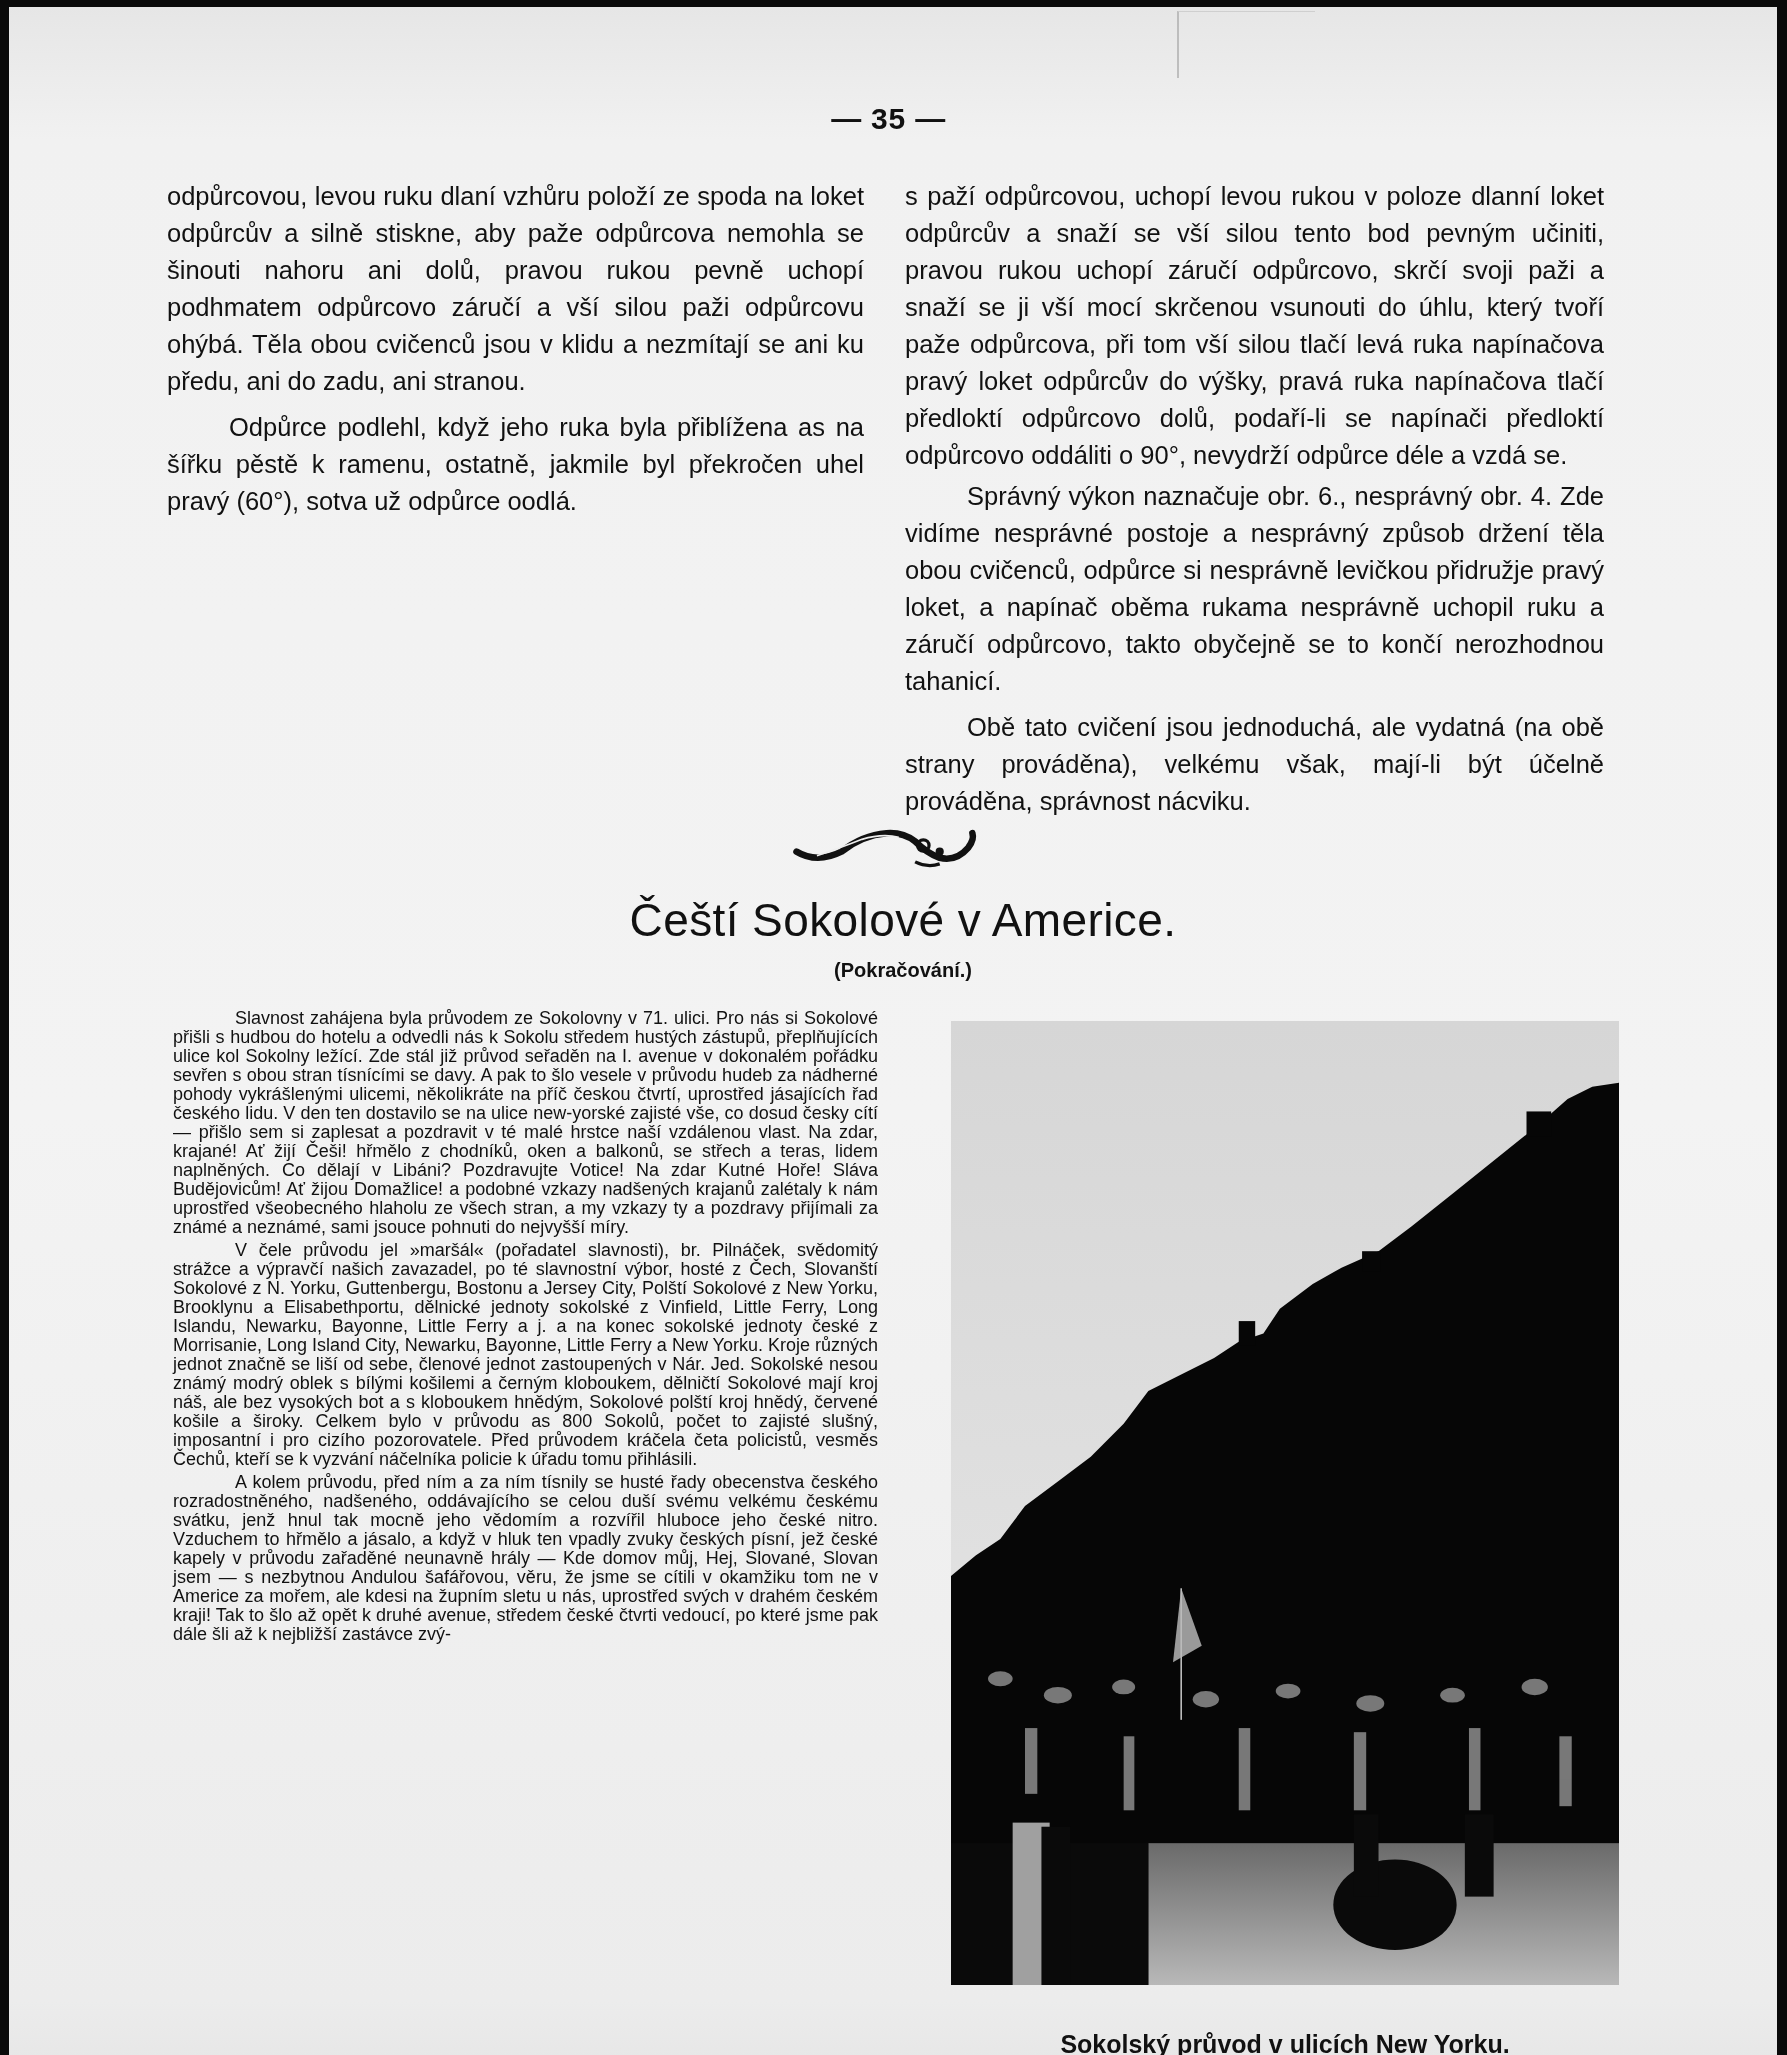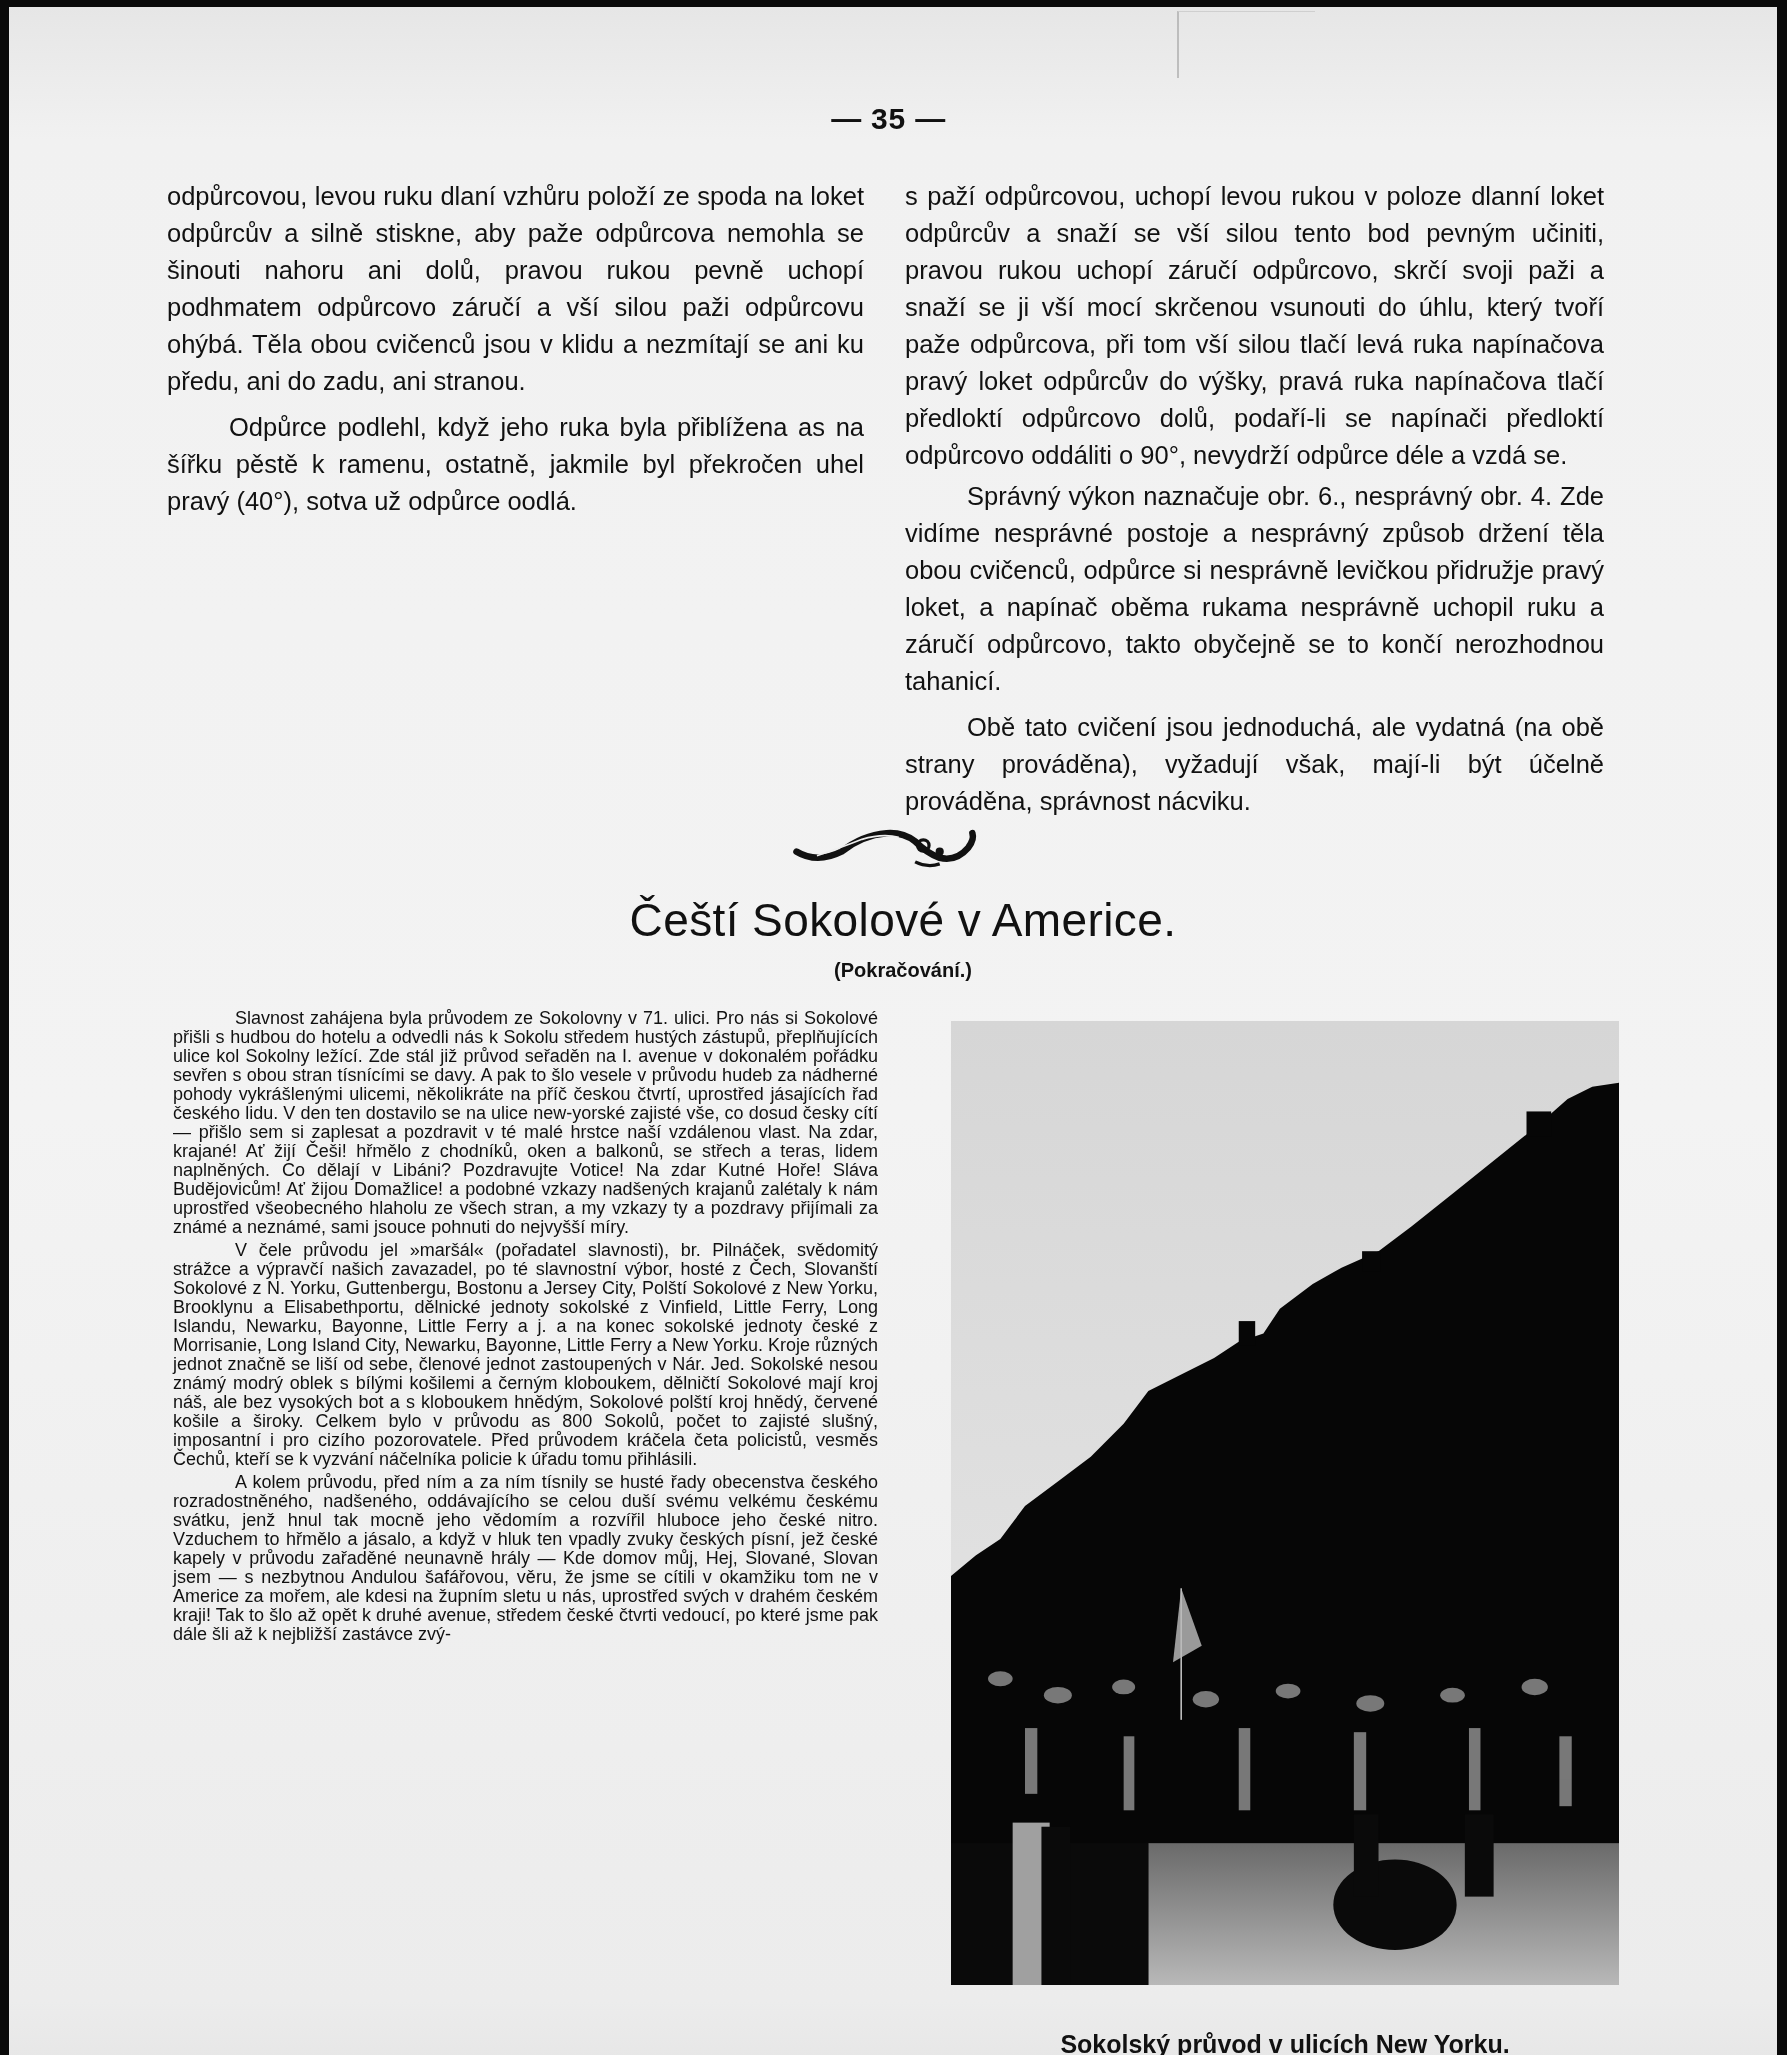--- a/index.html
+++ b/index.html
@@ -69,7 +69,7 @@
 
   <div class="col upper upper-left">
     <p>odpůrcovou, levou ruku dlaní vzhůru položí ze spoda na loket odpůrcův a silně stiskne, aby paže odpůrcova nemohla se šinouti nahoru ani dolů, pravou rukou pevně uchopí podhmatem odpůrcovo záručí a vší silou paži odpůrcovu ohýbá. Těla obou cvičenců jsou v klidu a nezmítají se ani ku předu, ani do zadu, ani stranou.</p>
-    <p class="indent para-gap">Odpůrce podlehl, když jeho ruka byla přiblížena as na šířku pěstě k ramenu, ostatně, jakmile byl překročen uhel pravý (40°), sotva už odpůrce oodlá.</p>
+    <p class="indent para-gap">Odpůrce podlehl, když jeho ruka byla přiblížena as na šířku pěstě k ramenu, ostatně, jakmile byl překročen uhel pravý (60°), sotva už odpůrce oodlá.</p>
   </div>
 
   <div class="col upper upper-right">

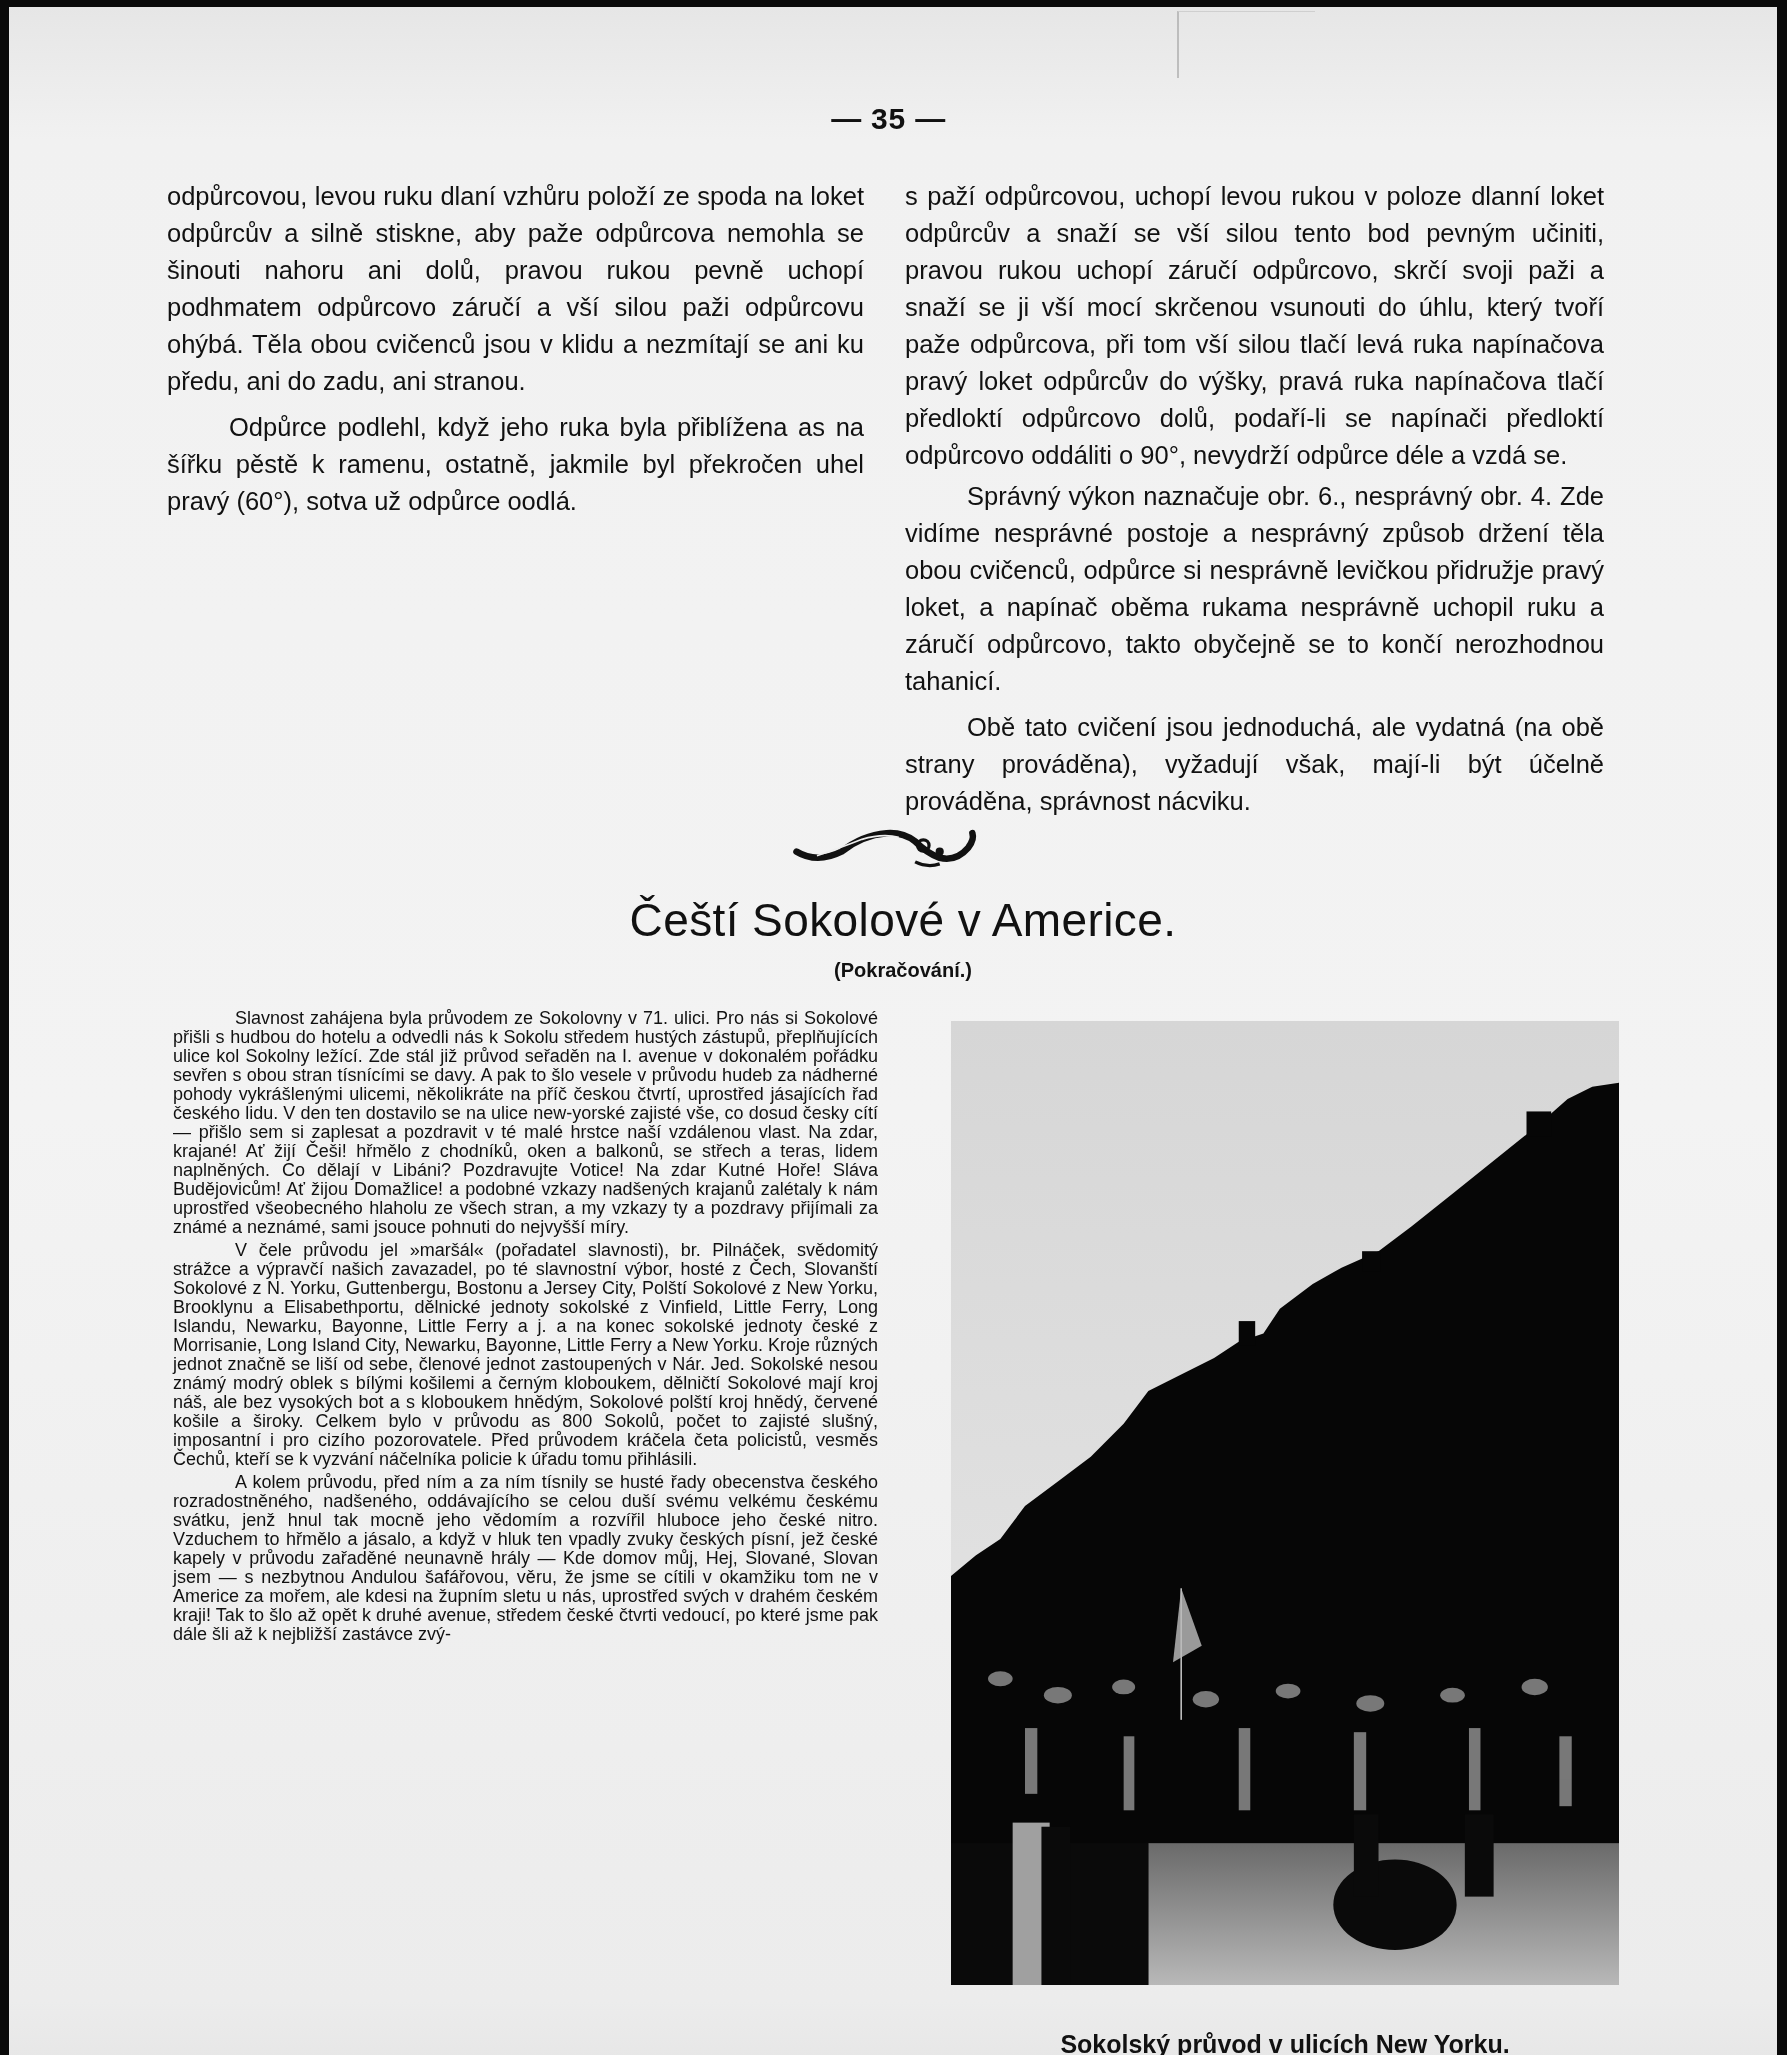--- a/index.html
+++ b/index.html
@@ -75,7 +75,7 @@
   <div class="col upper upper-right">
     <p>s paží odpůrcovou, uchopí levou rukou v poloze dlanní loket odpůrcův a snaží se vší silou tento bod pevným učiniti, pravou rukou uchopí záručí odpůrcovo, skrčí svoji paži a snaží se ji vší mocí skrčenou vsunouti do úhlu, který tvoří paže odpůrcova, při tom vší silou tlačí levá ruka napínačova pravý loket odpůrcův do výšky, pravá ruka napínačova tlačí předloktí odpůrcovo dolů, podaří-li se napínači předloktí odpůrcovo oddáliti o 90°, nevydrží odpůrce déle a vzdá se.</p>
     <p class="indent">Správný výkon naznačuje obr. 6., nesprávný obr. 4. Zde vidíme nesprávné postoje a nesprávný způsob držení těla obou cvičenců, odpůrce si nesprávně levičkou přidružje pravý loket, a napínač oběma rukama nesprávně uchopil ruku a záručí odpůrcovo, takto obyčejně se to končí nerozhodnou tahanicí.</p>
-    <p class="indent para-gap">Obě tato cvičení jsou jednoduchá, ale vydatná (na obě strany prováděna), vyžadují však, mají-li být účelně prováděna, správnost nácviku.</p>
+    <p class="indent para-gap">Obě tato cvičení jsou jednoduchá, ale vydatná (na obě strany prováděna), velkému však, mají-li být účelně prováděna, správnost nácviku.</p>
   </div>
 
   <div class="ornament">

